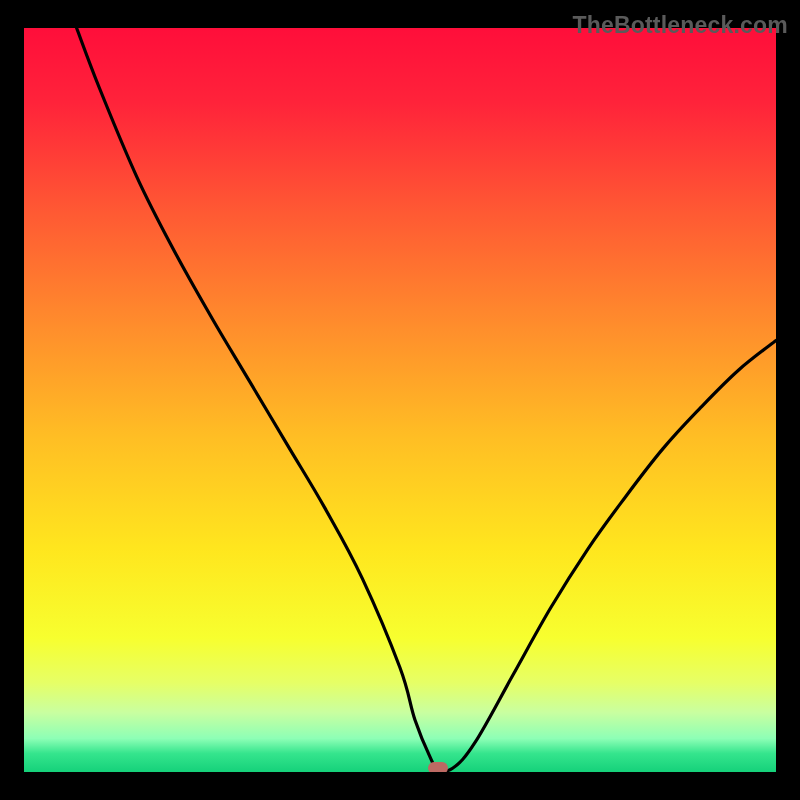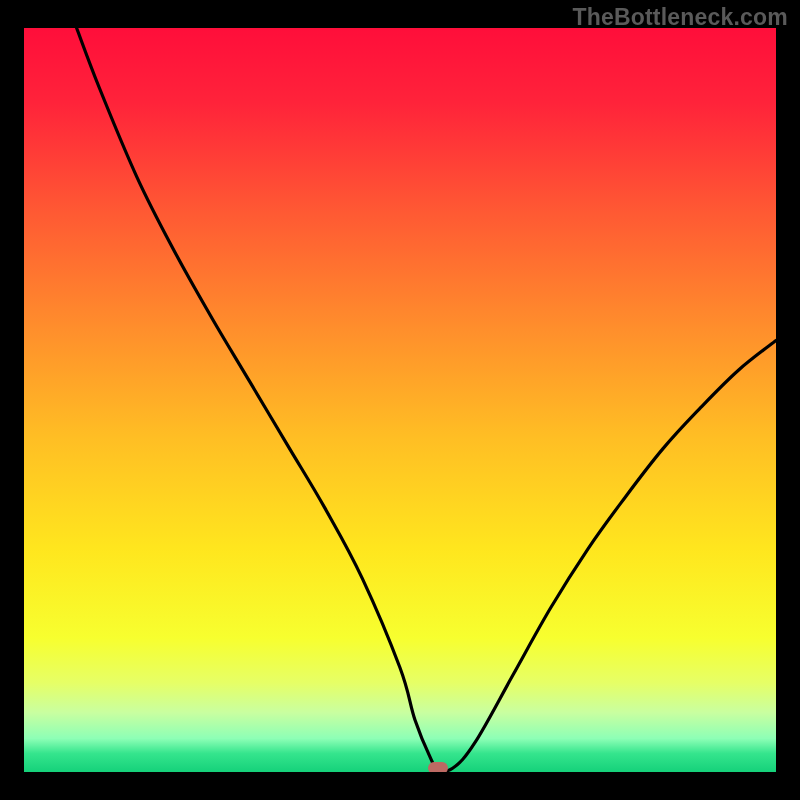--- a/index.html
+++ b/index.html
@@ -19,7 +19,7 @@
   }
   .watermark {
     position: absolute;
-    top: 4px;
+    top: 12px;
     right: 12px;
     color: #5a5a5a;
     font-size: 23px;

